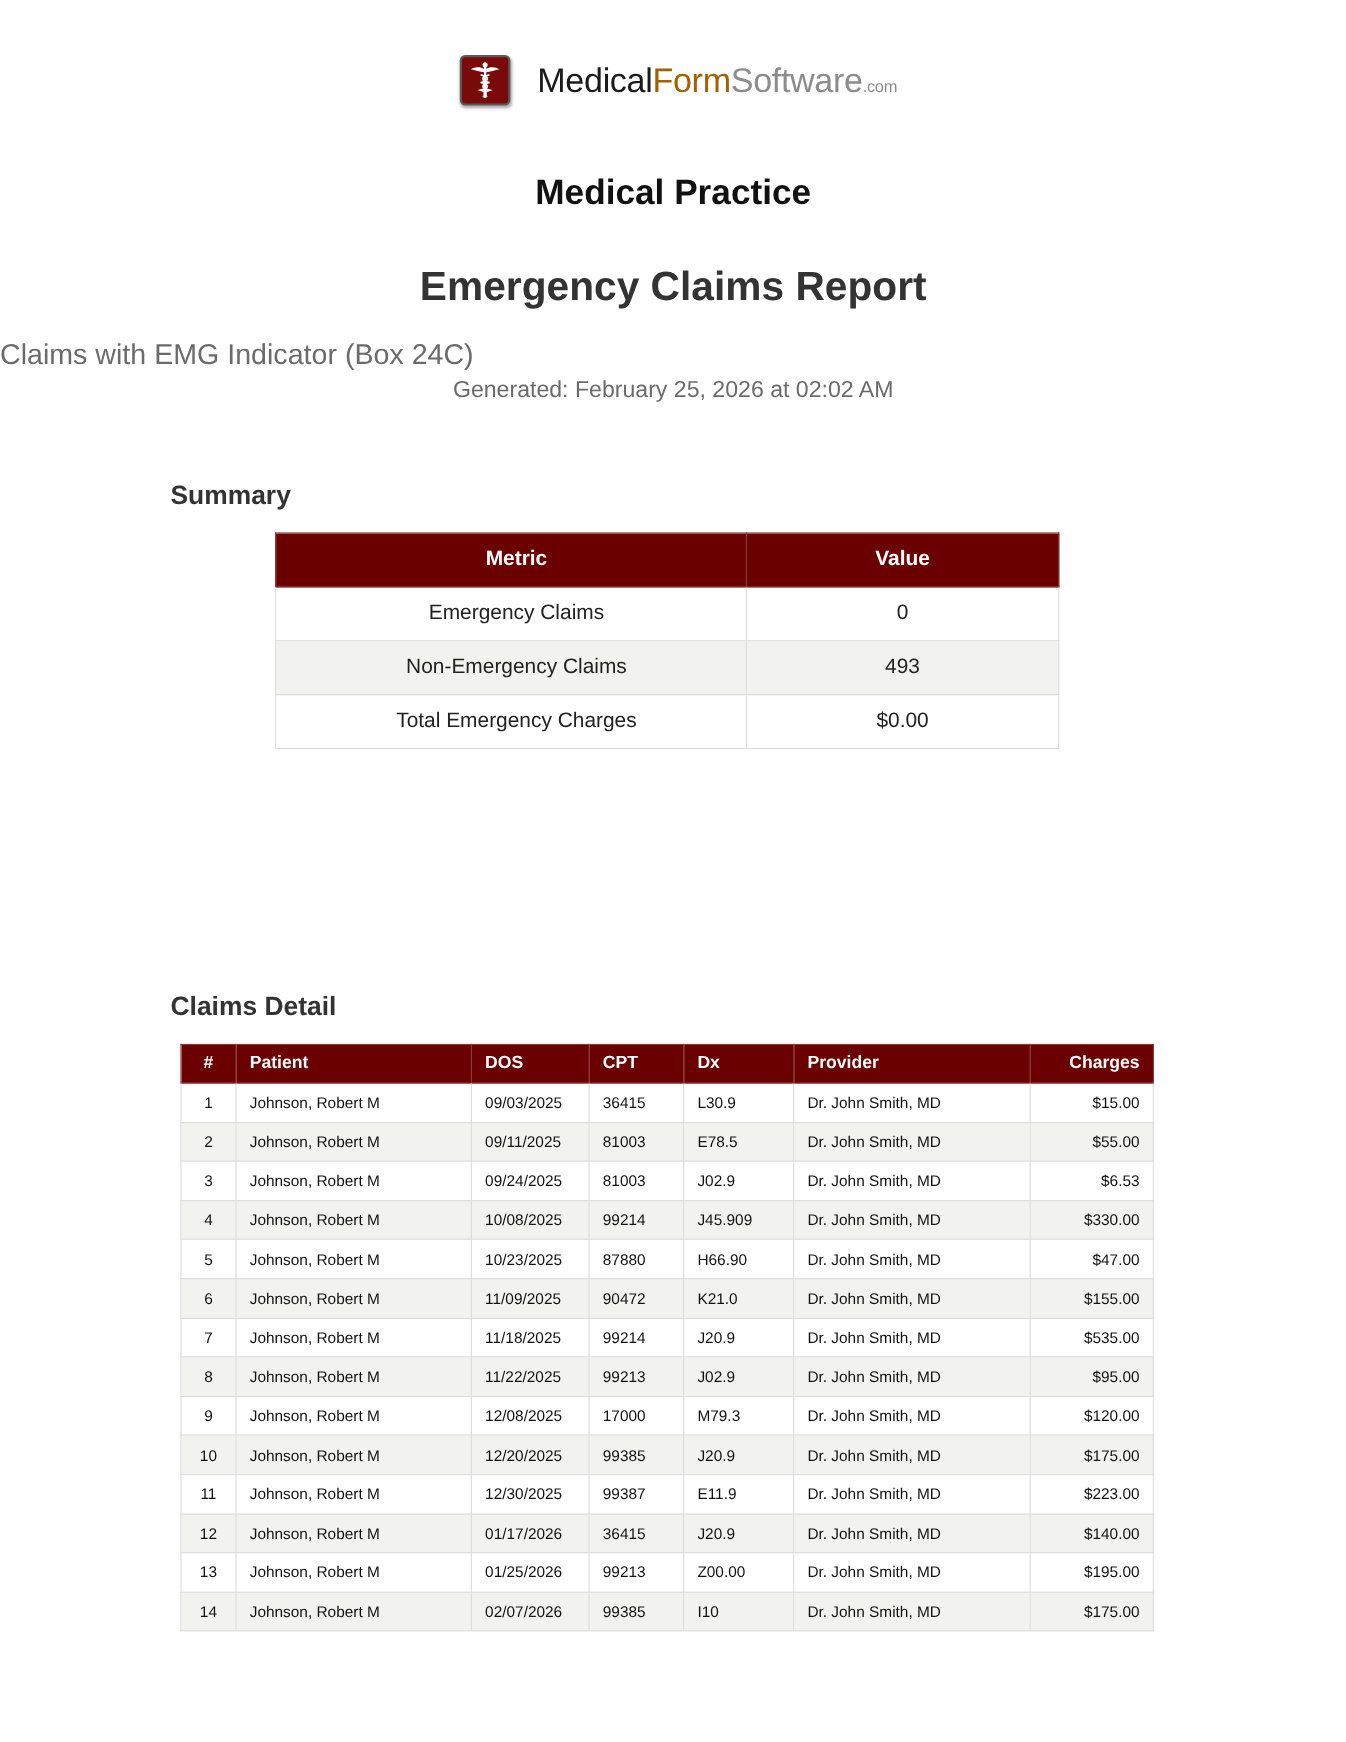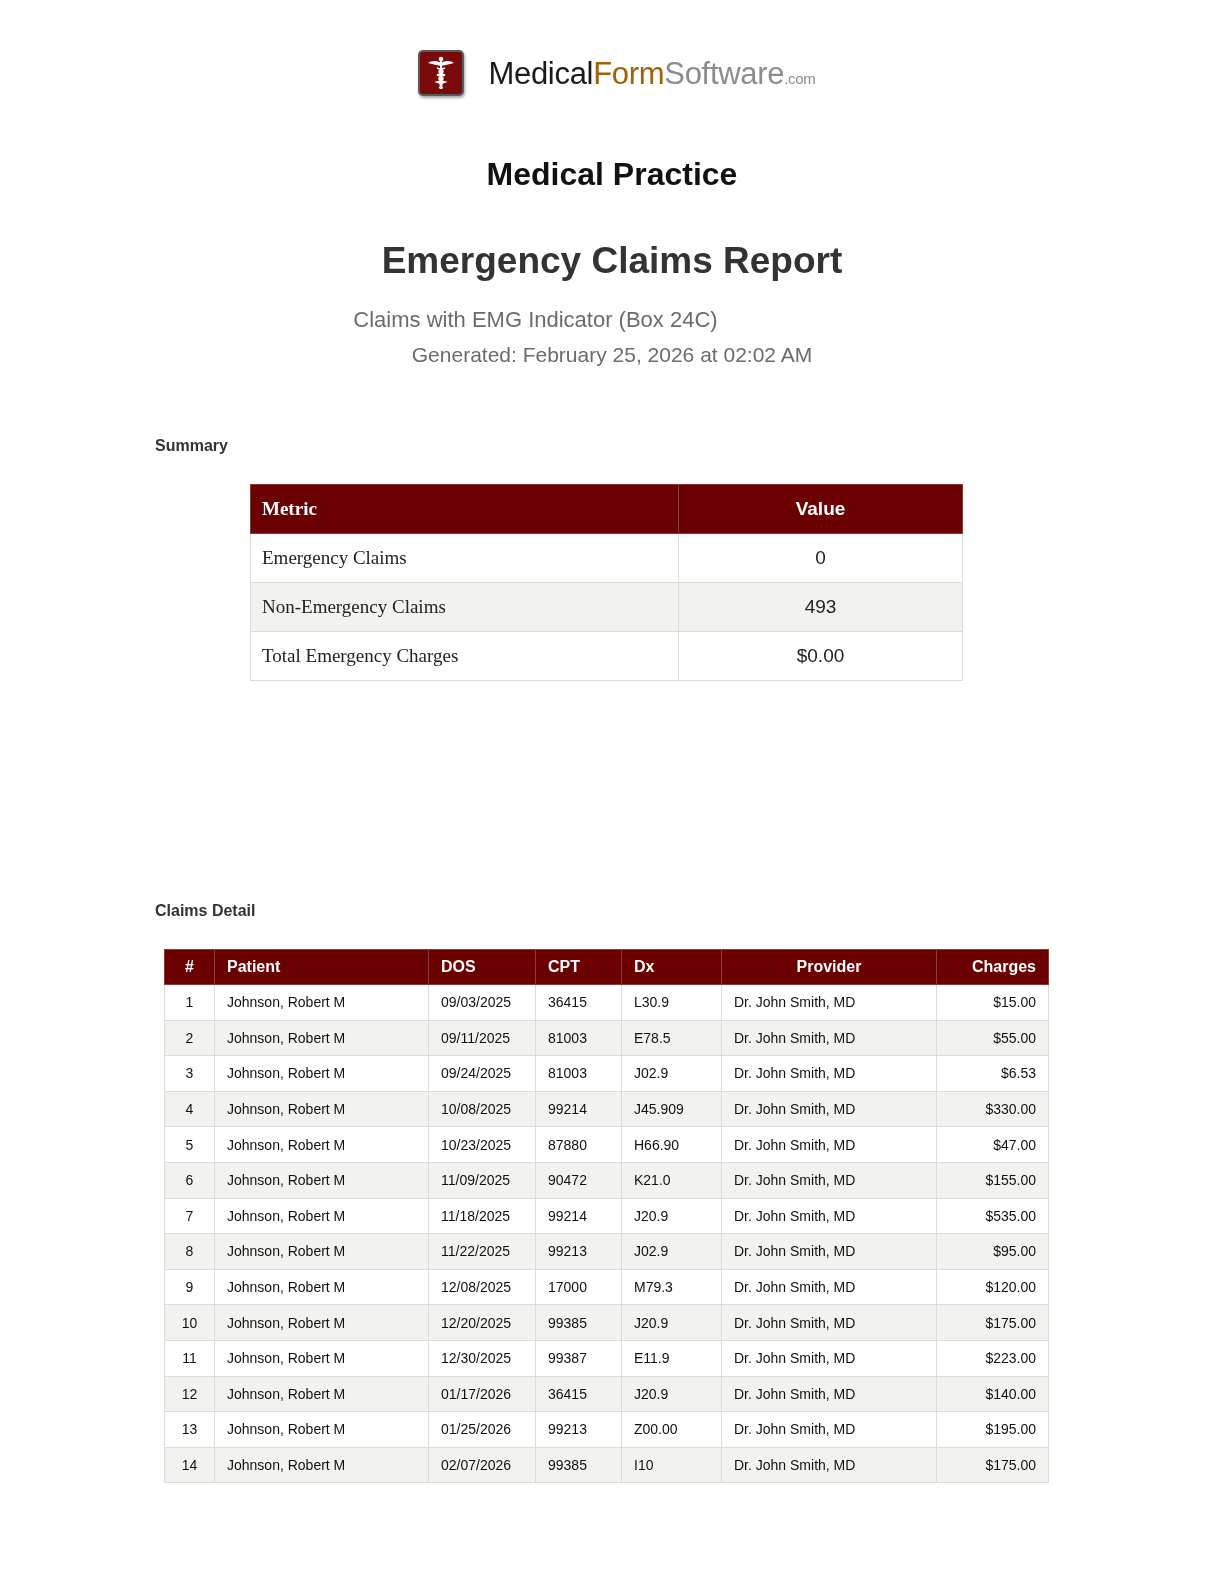--- a/index.html
+++ b/index.html
@@ -34,8 +34,8 @@
     font-size: 37px; font-weight: bold; color: #333; margin: 0;
   }
   .subtitle {
-    position: absolute; top: 307px; width: 1071px; text-align: center;
-    font-size: 22px; color: #6b6b6b;
+    position: absolute; top: 307px; width: 1071px; 
+    font-size: 26px; color: #6b6b6b;
   }
   .generated {
     position: absolute; top: 343px; width: 1224px; text-align: center;

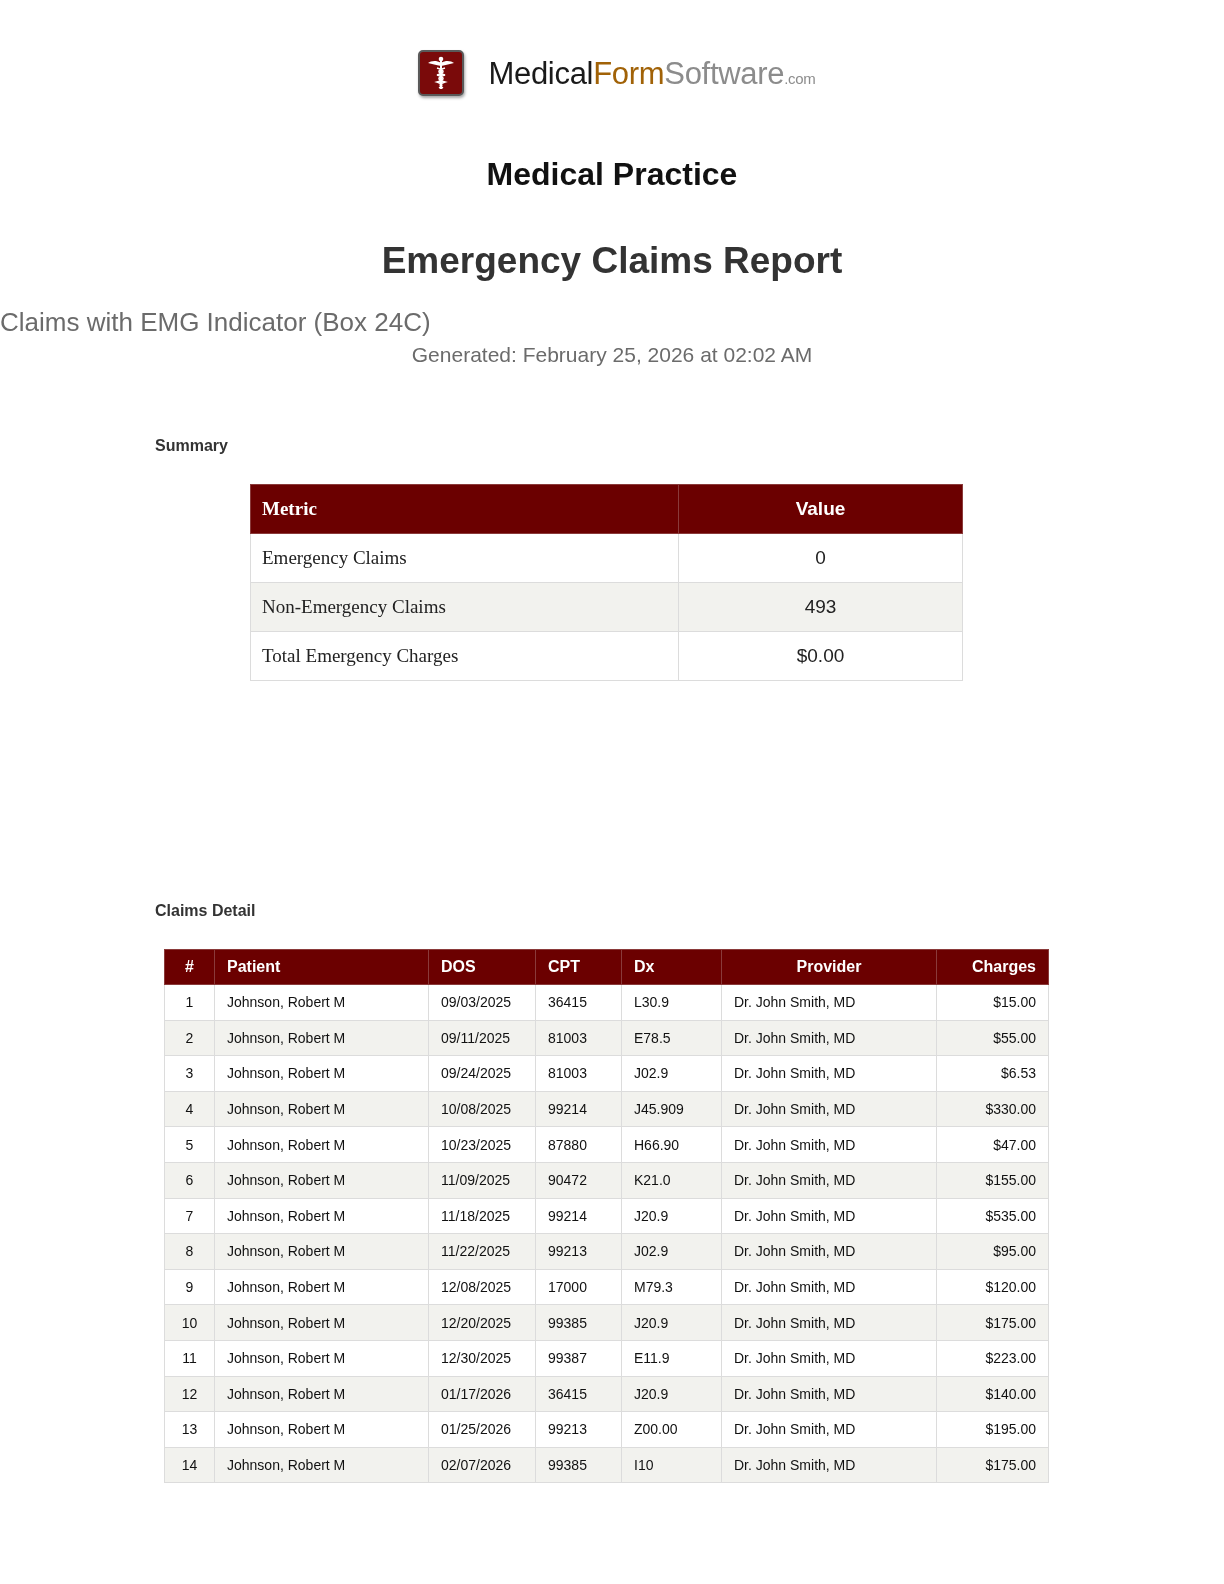--- a/index.html
+++ b/index.html
@@ -42,7 +42,7 @@
     font-size: 21px; color: #6b6b6b;
   }
   .section-heading {
-    position: absolute; left: 155px; font-size: 16px; font-weight: bold; color: #333; margin: 0;
+    position: absolute; left: 155px; font-size: 24px; font-weight: bold; color: #333; margin: 0;
   }
   table { border-collapse: collapse; position: absolute; }
   .summary { left: 250px; top: 484px; width: 713px; }

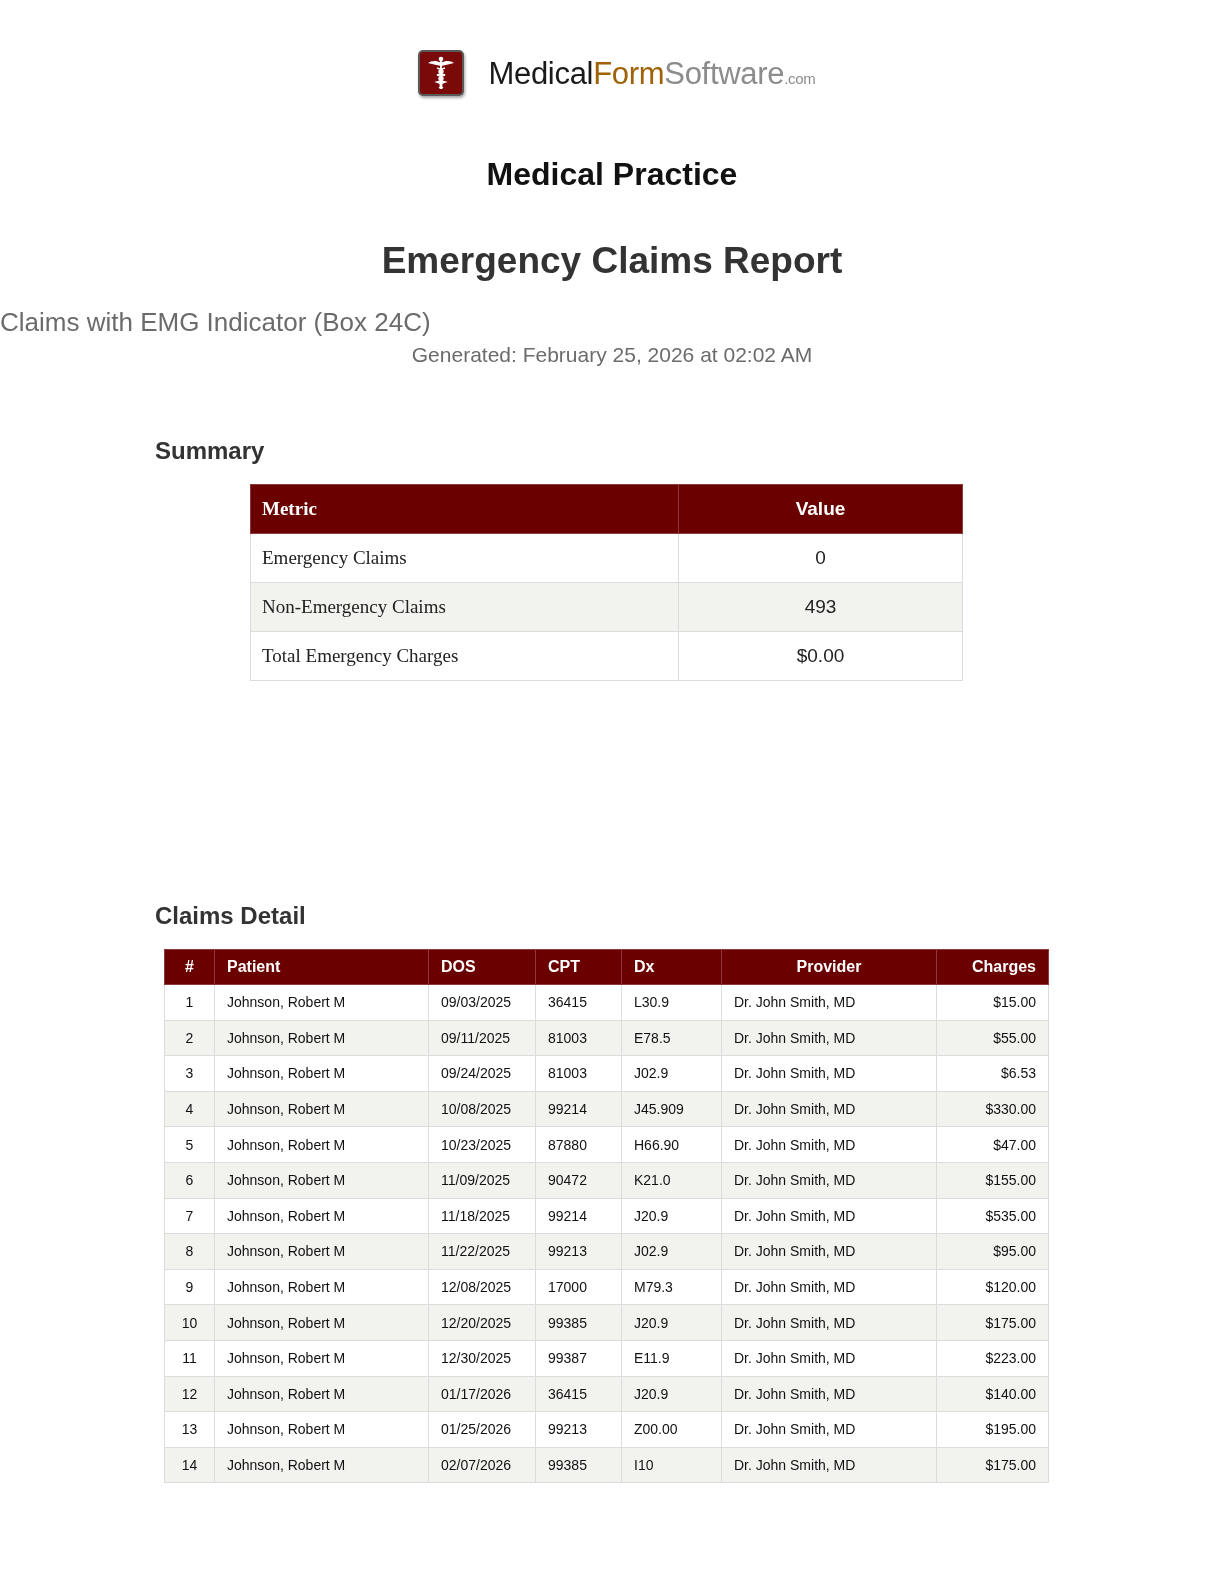--- a/index.html
+++ b/index.html
@@ -48,7 +48,7 @@
   .summary { left: 250px; top: 484px; width: 713px; }
   .summary th, .summary td { border: 1px solid #dcdcdc; height: 46px; font-size: 19px; }
   .summary th { background: #6b0000; color: #fff; font-weight: bold; border-color: #8a3a3a; }
-  .summary td:first-child, .summary th:first-child { text-align: left; padding-left: 11px; width: 415px; font-family: Liberation Serif, serif; }
+  .summary td:first-child, .summary th:first-child { text-align: center; padding-left: 11px; width: 415px; }
   .summary td:last-child, .summary th:last-child { text-align: center; }
   .summary tbody tr:nth-child(even) td { background: #f2f2ee; }
 

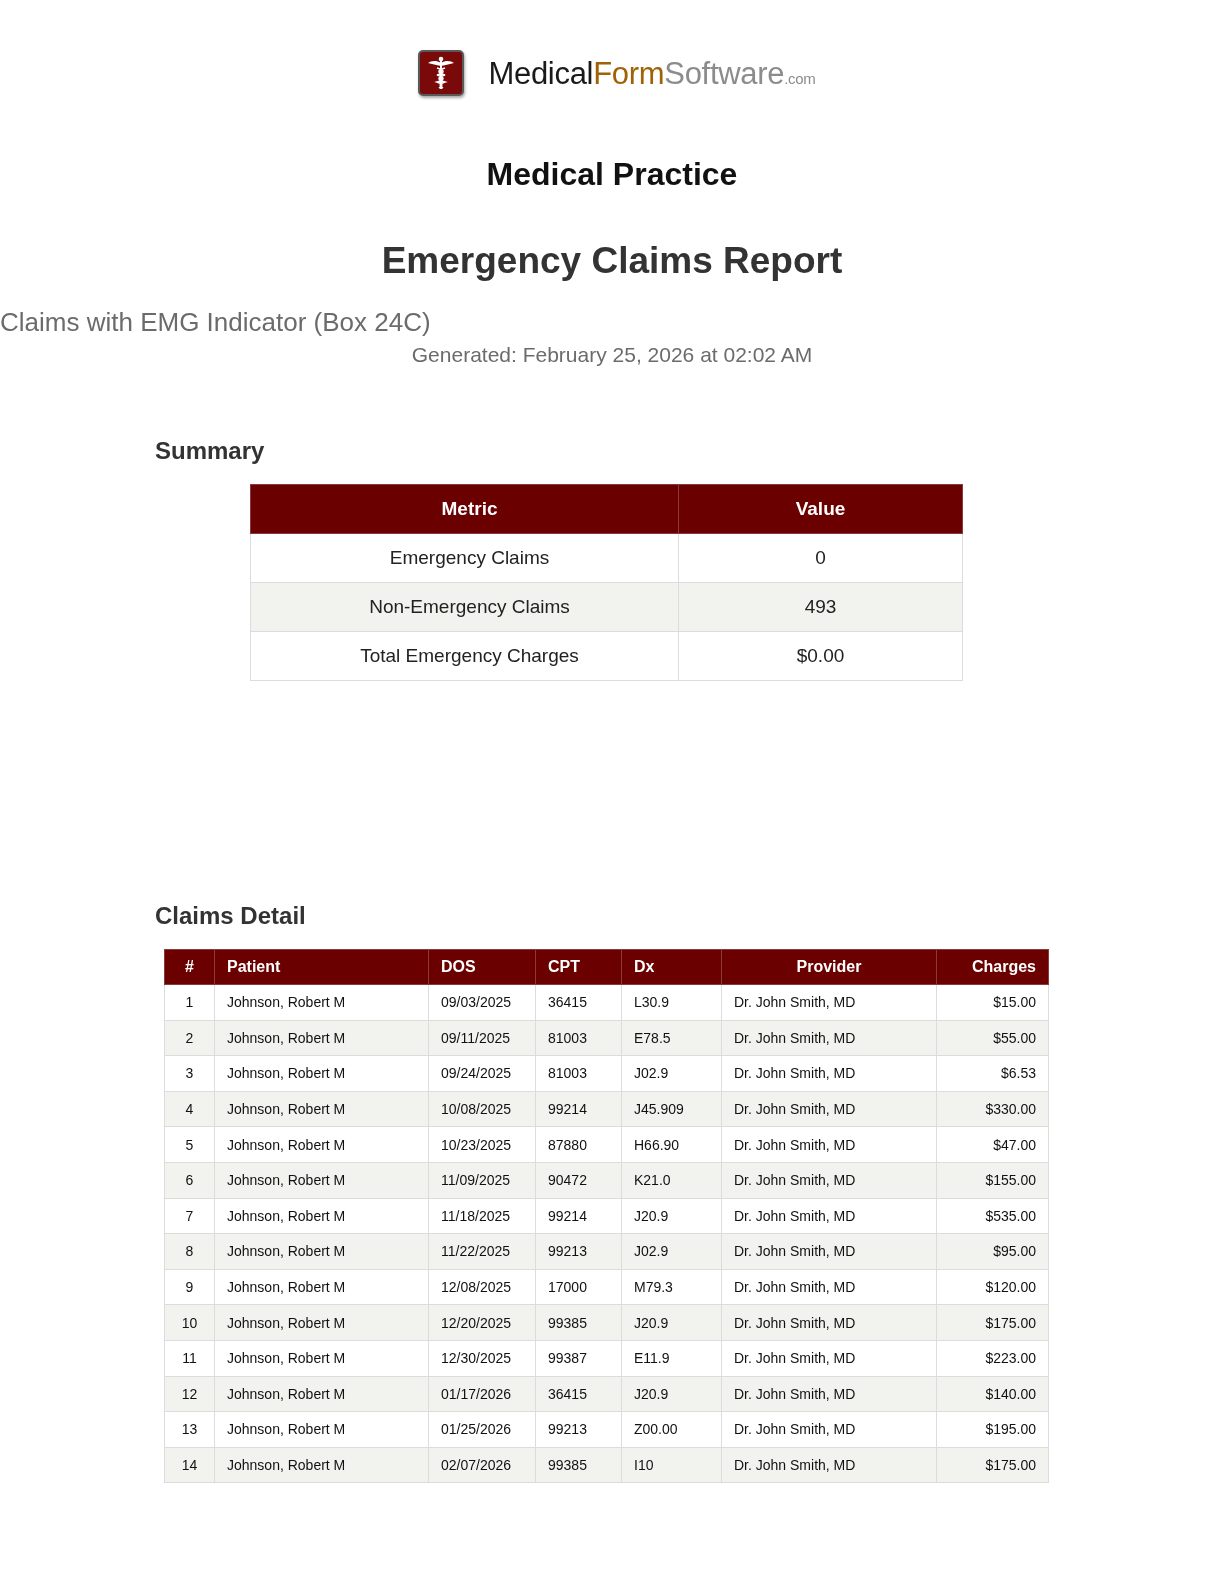--- a/index.html
+++ b/index.html
@@ -119,7 +119,7 @@
       <th style="width:82px;">DOS</th>
       <th style="width:61px;">CPT</th>
       <th style="width:75px;">Dx</th>
-      <th style="width:190px;text-align:center;">Provider</th>
+      <th style="width:190px;">Provider</th>
       <th class="c-charges">Charges</th>
     </tr>
   </thead>

